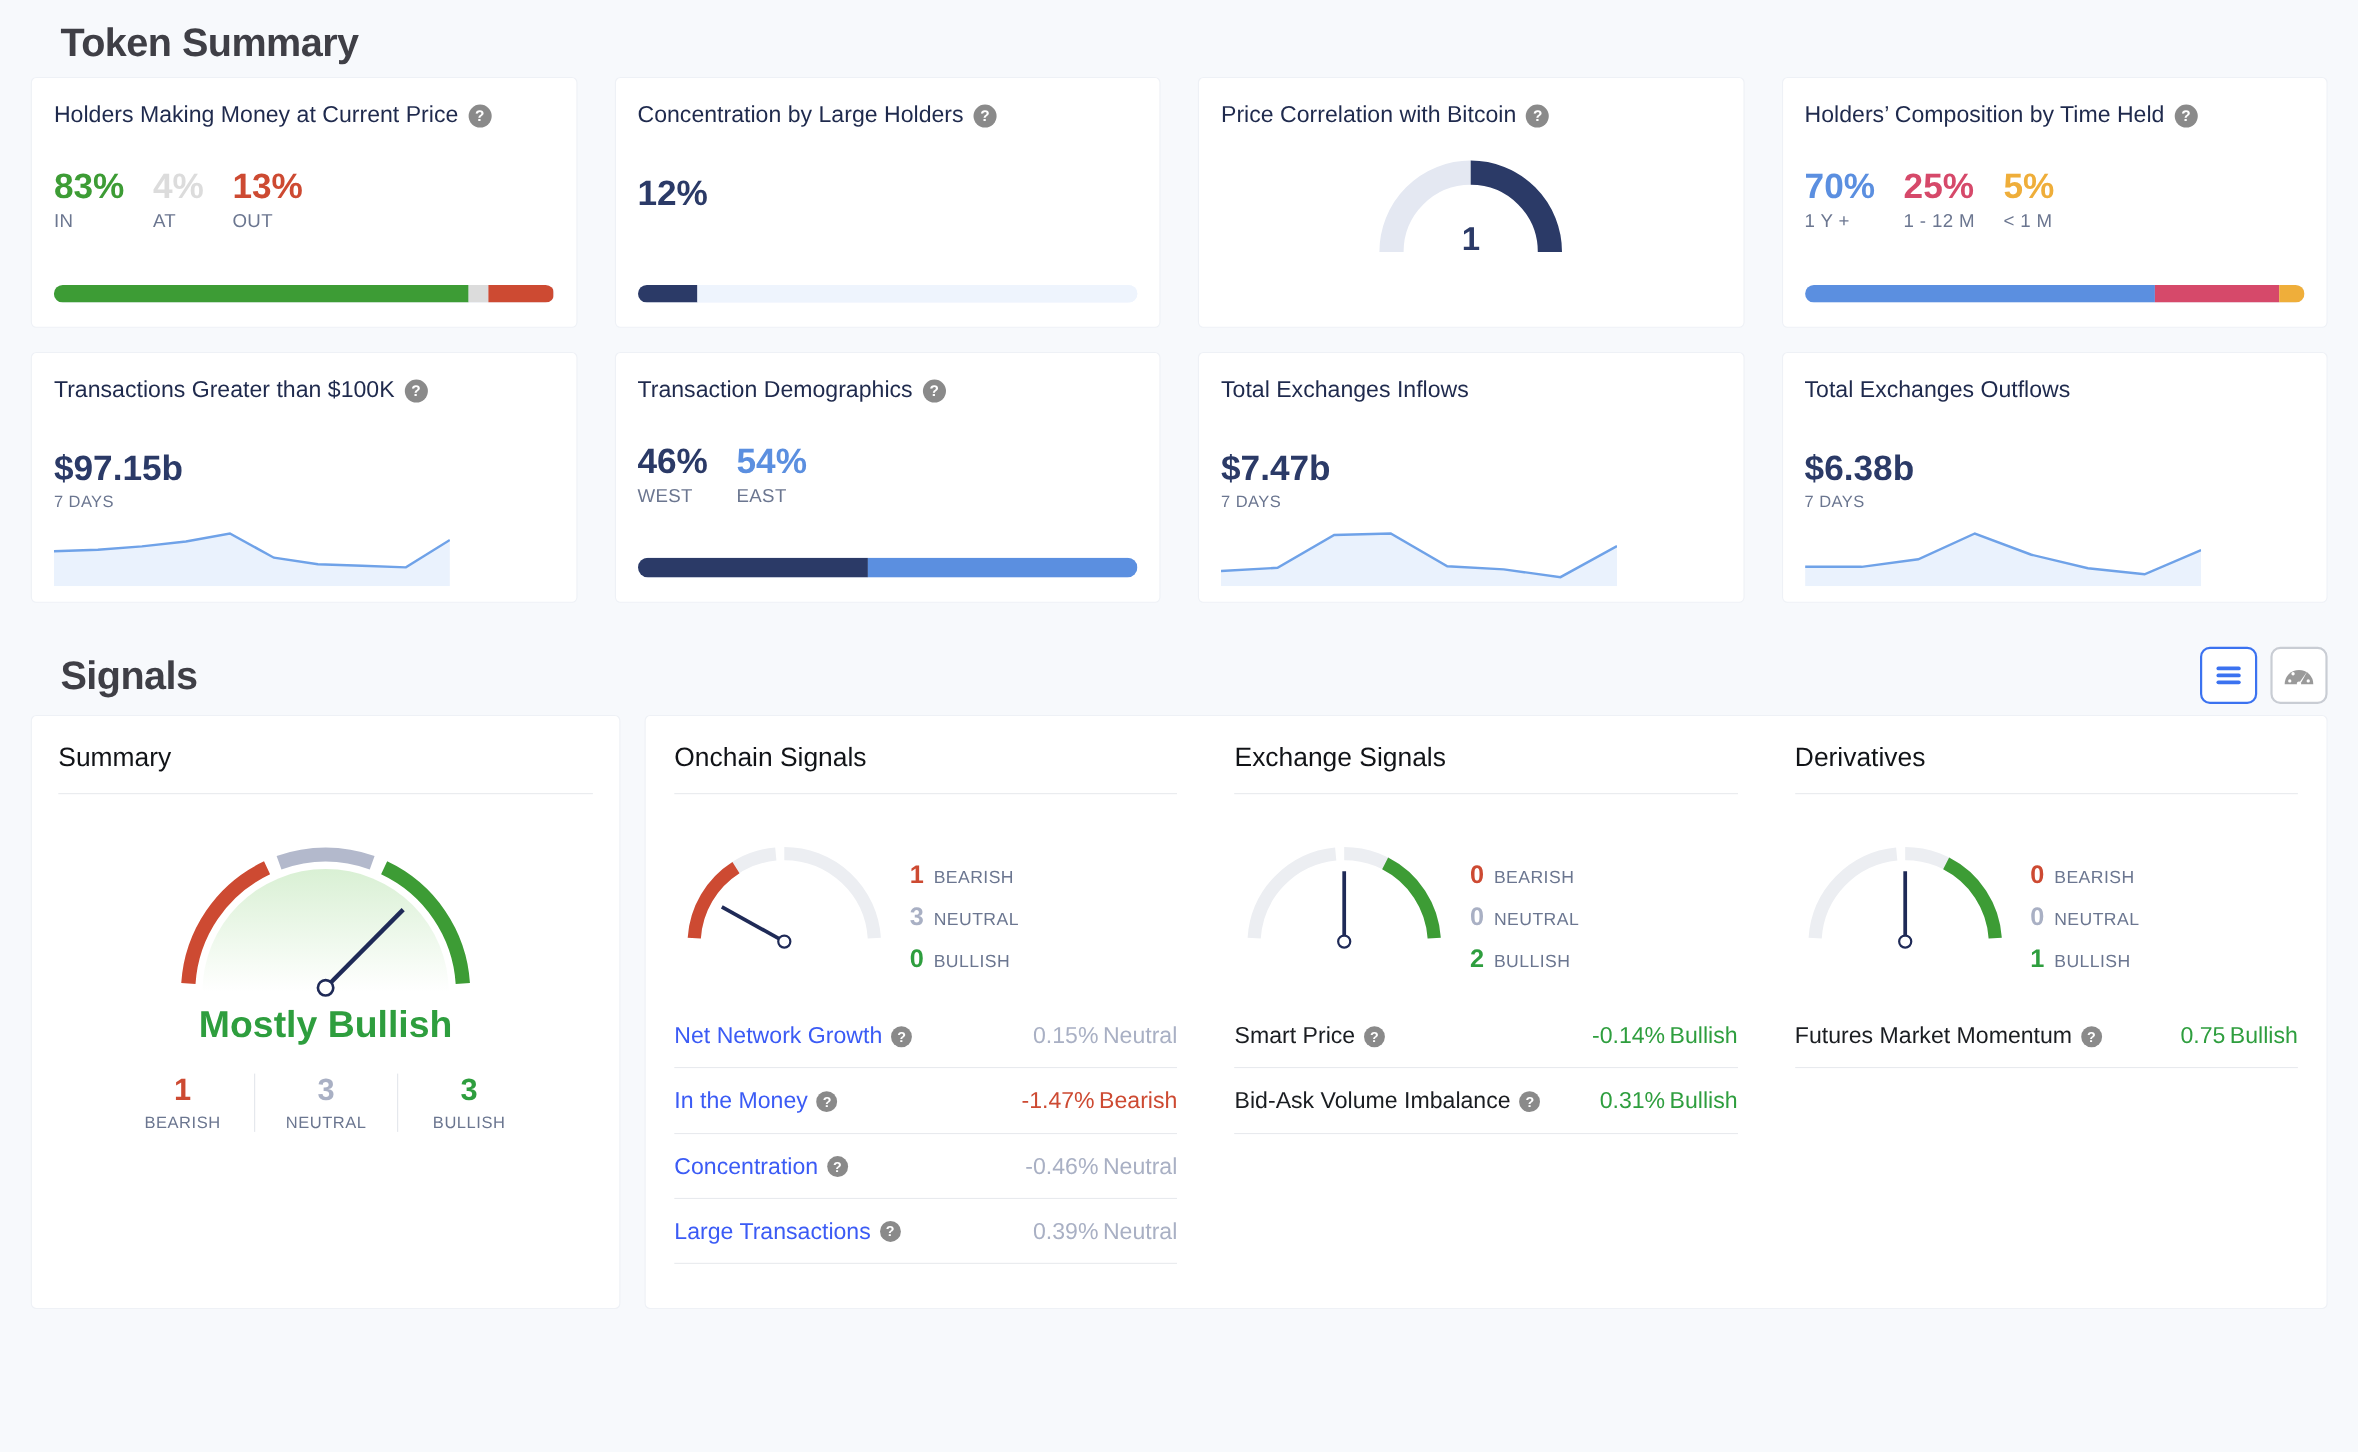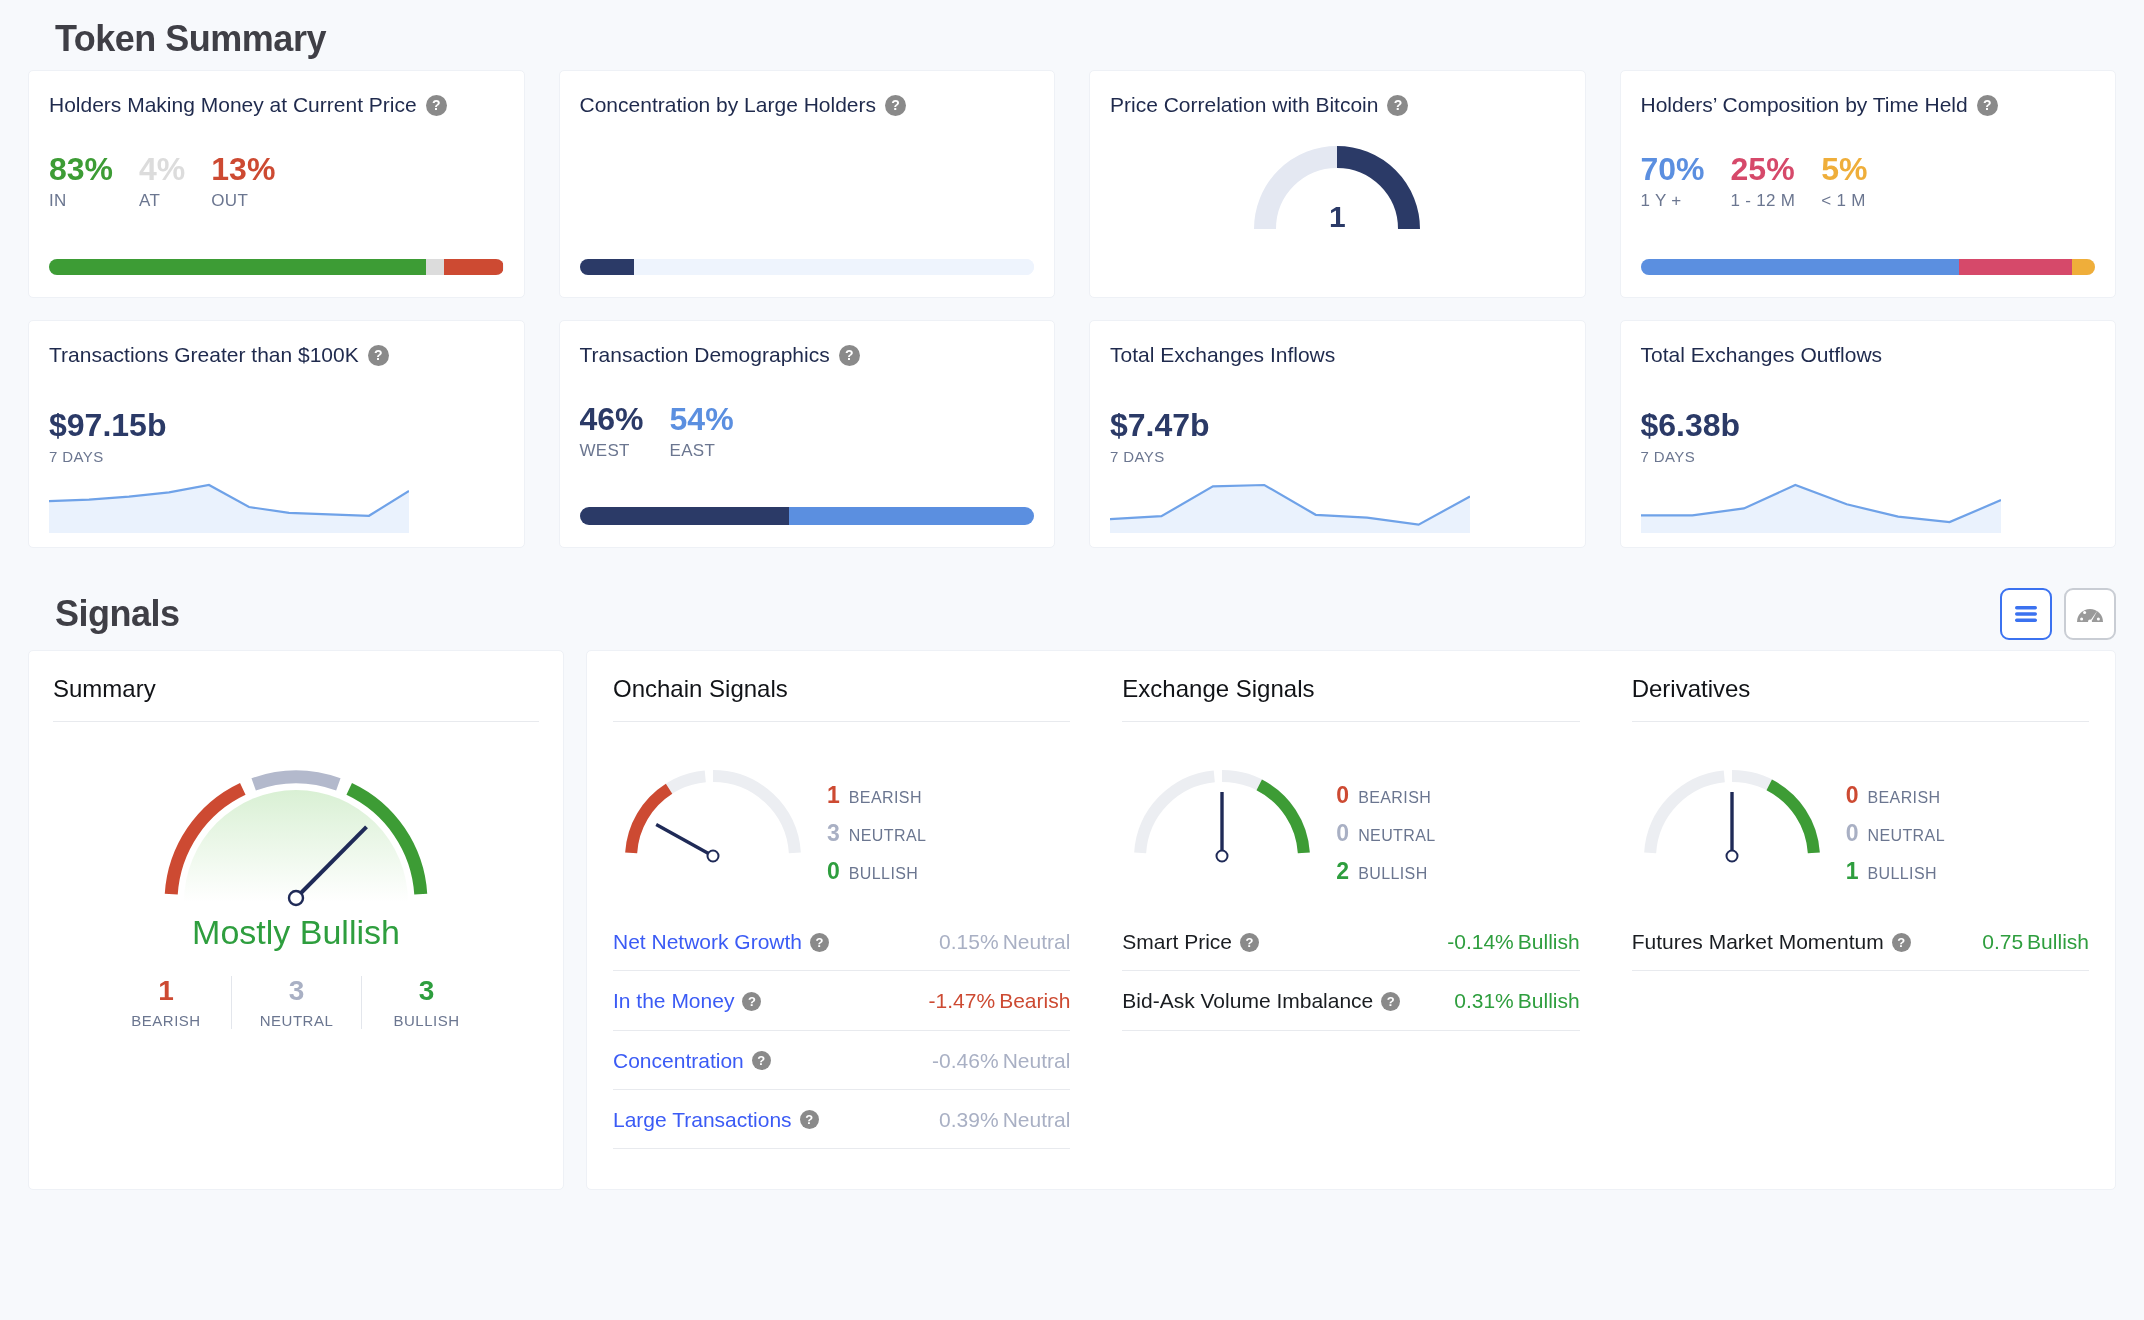--- a/index.html
+++ b/index.html
@@ -149,6 +149,7 @@
       <span>Concentration by Large Holders</span>
       <span class="help ">?</span>
     </div>
+        <div class="single-val">12%</div>
         <div class="bar ">
           <div class="seg" style="width:12%;background:#2b3a67"></div>
           <div class="seg" style="width:88%;background:#eef4fd"></div>

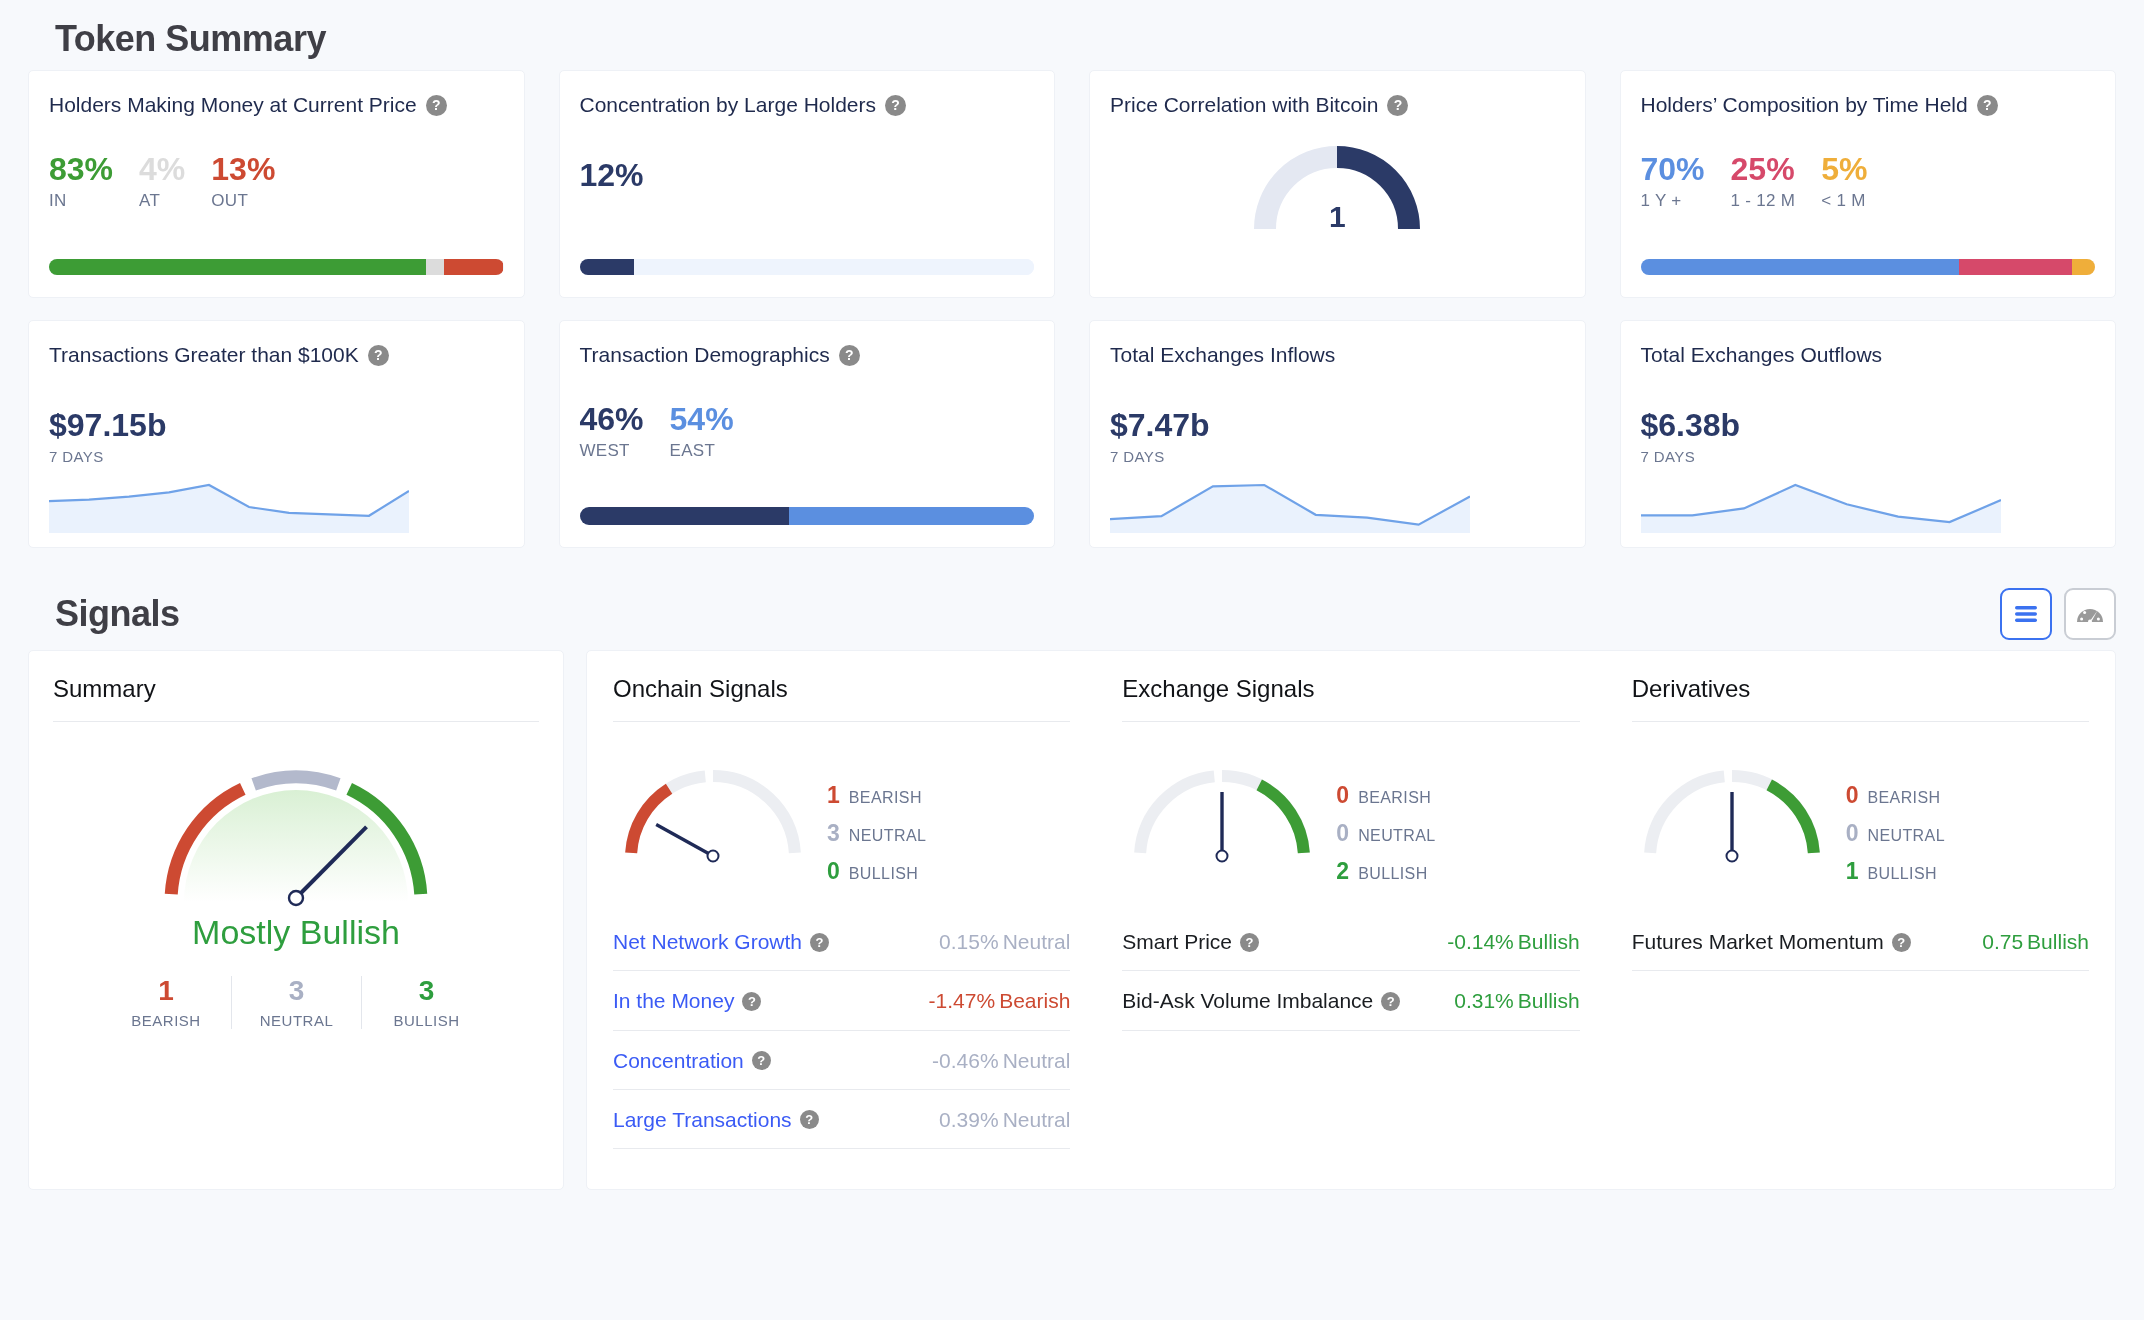--- a/index.html
+++ b/index.html
@@ -102,7 +102,7 @@
   .v-bearish { color: #cd4a32; }
   .v-bullish { color: #2e9e3e; }
 
-  .verdict { text-align: center; font-size: 34px; font-weight: normal; color: #2e9e3e; margin-top: -6px; }
+  .verdict { text-align: center; font-size: 34px; font-weight: bold; color: #2e9e3e; margin-top: -6px; }
   .tally { display: flex; justify-content: center; margin-top: 24px; }
   .tally-cell { width: 130px; text-align: center; }
   .tally-cell + .tally-cell { border-left: 1px solid #e3e6ec; }

